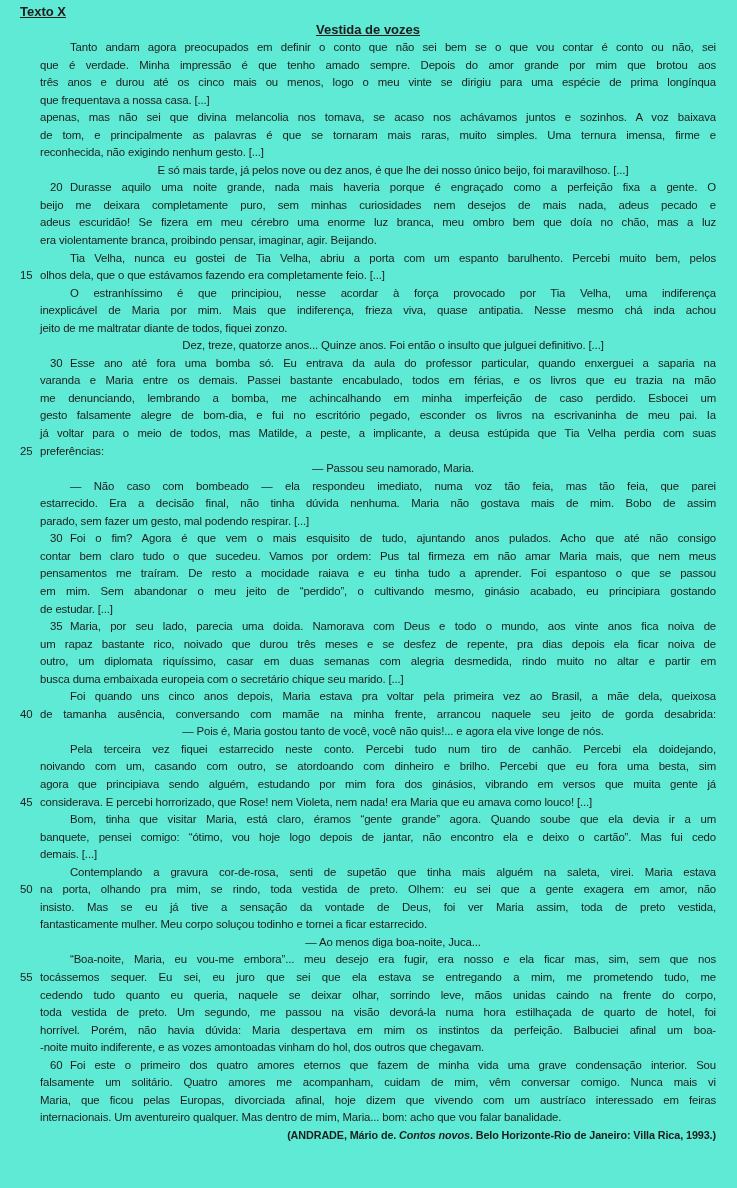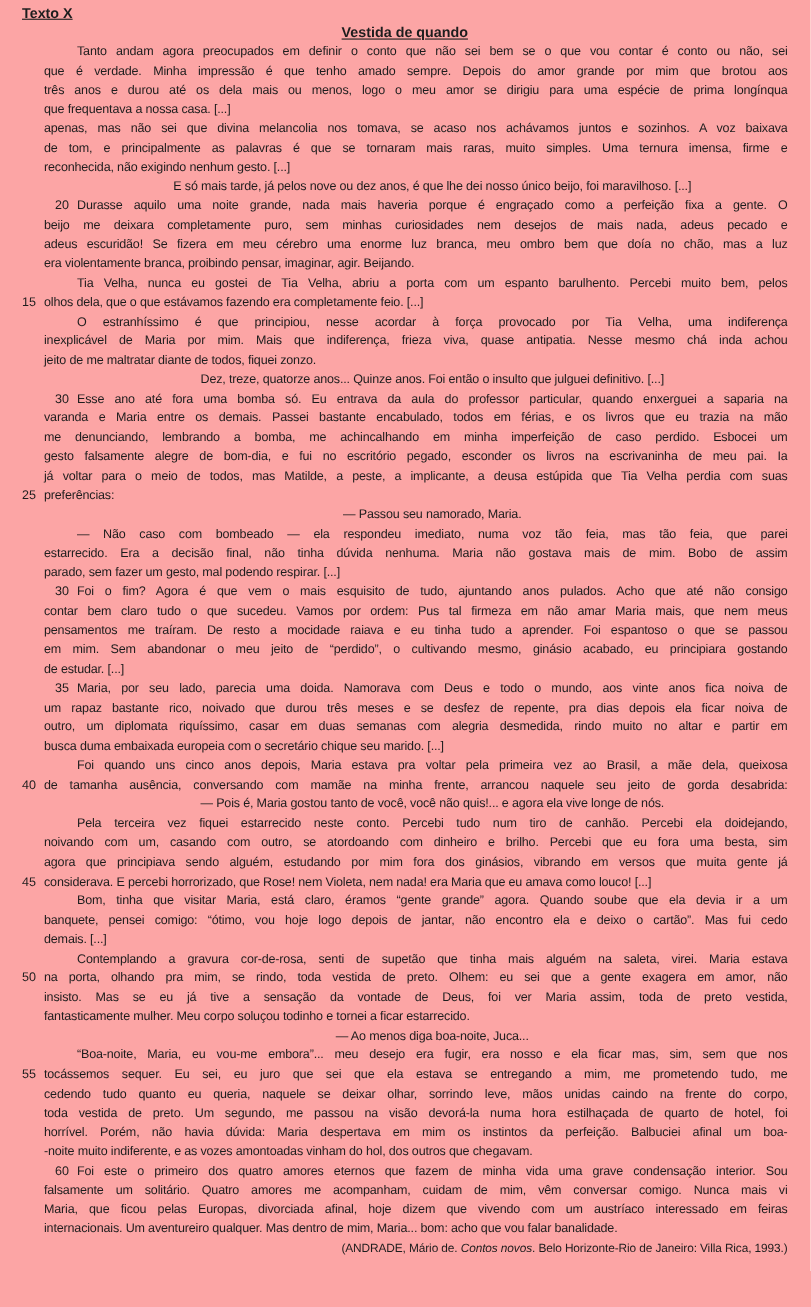--- a/index.html
+++ b/index.html
@@ -12,7 +12,7 @@
     width: 737px;
     height: 1188px;
     box-sizing: border-box;
-    background: #fca5a5;
+    background: #5eead4;
     color: #1d1d1d;
     font-family: "Liberation Sans", "DejaVu Sans", sans-serif;
     padding: 4px 21px 0 20px;

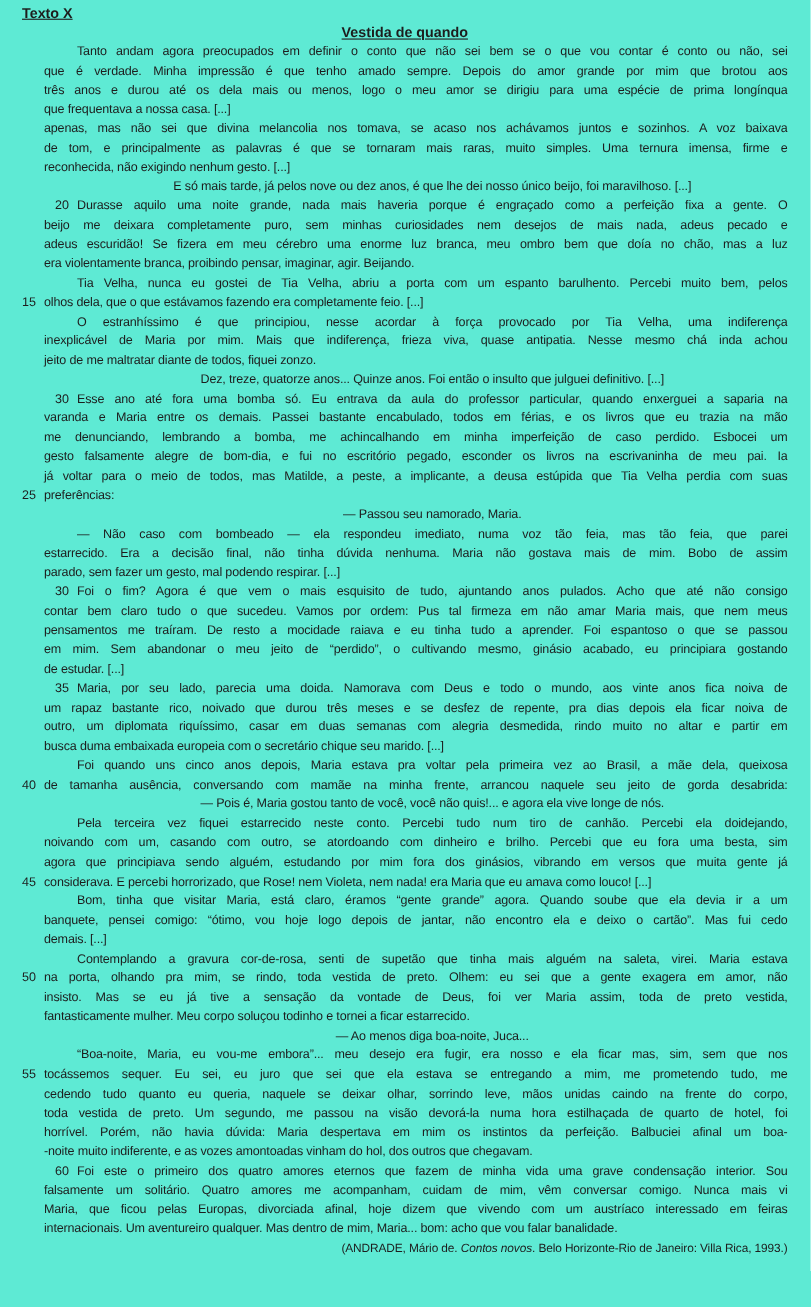--- a/index.html
+++ b/index.html
@@ -87,7 +87,7 @@
   <div class="doc-label">Texto X</div>
 
   <div class="doc-title">
-    <span class="u">Vestida de quando</span>
+    <span class="u">Vestida de vozes</span>
   </div>
 
   <div class="body-text">

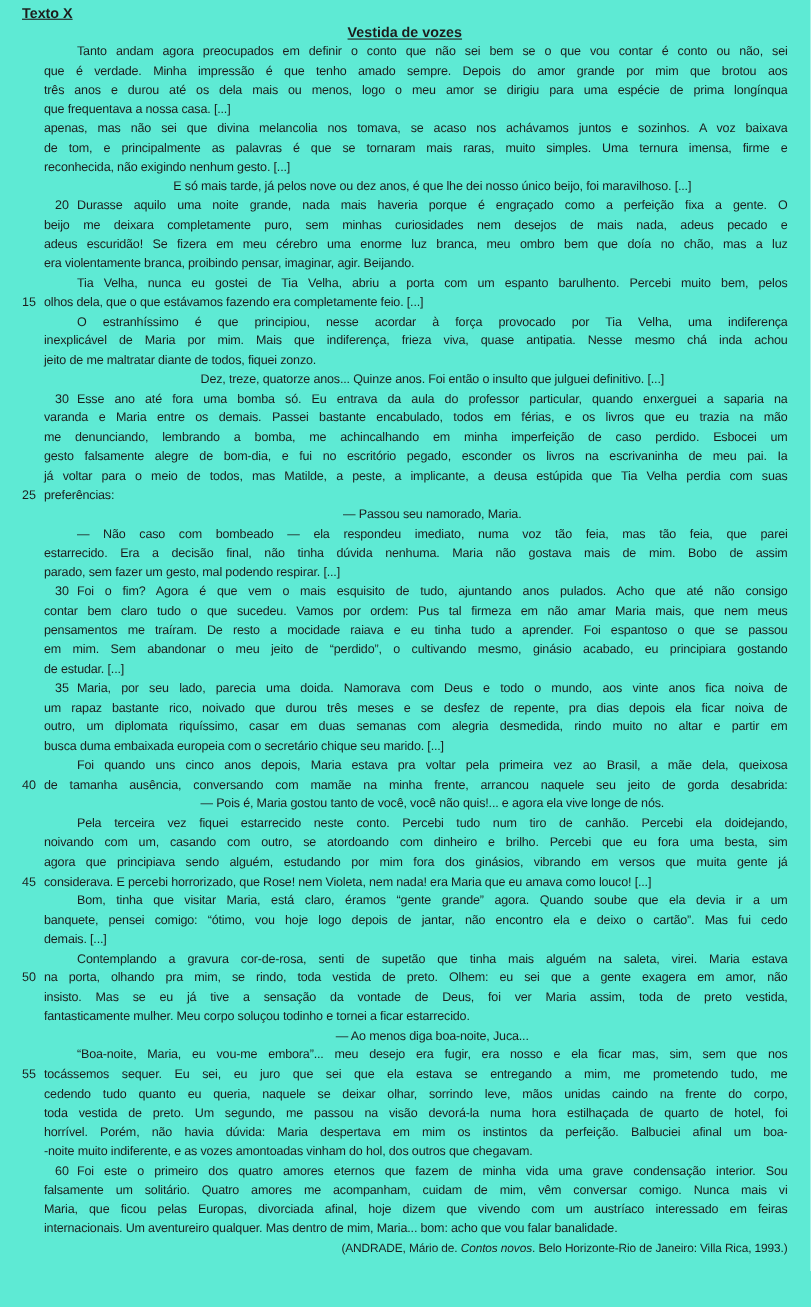--- a/index.html
+++ b/index.html
@@ -101,7 +101,7 @@
   </div>
       <div class="line justify">
     <span class="num"></span>
-    <span class="txt">três anos e durou até os dela mais ou menos, logo o meu amor se dirigiu para uma espécie de prima longínqua</span>
+    <span class="txt">três anos e durou até os cinco mais ou menos, logo o meu vinte se dirigiu para uma espécie de prima longínqua</span>
   </div>
       <div class="line">
     <span class="num"></span>

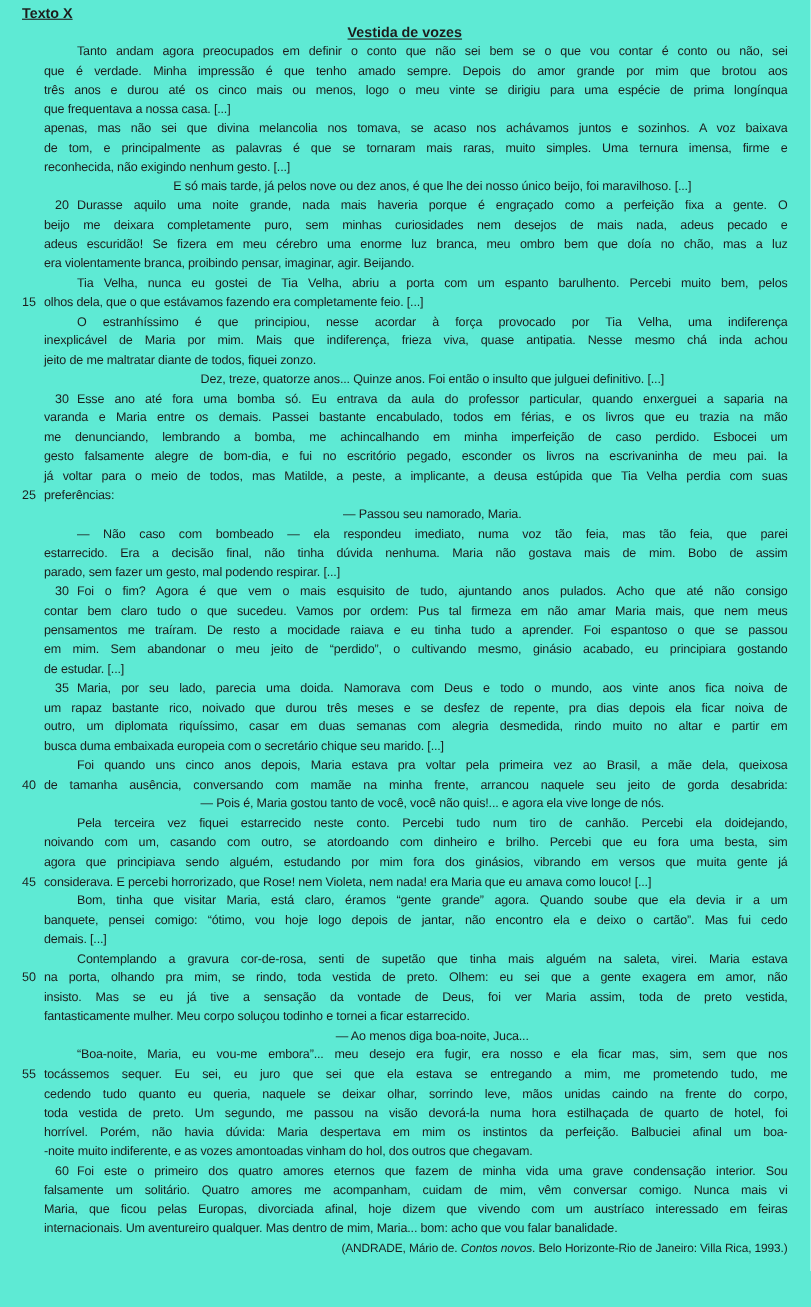--- a/index.html
+++ b/index.html
@@ -72,7 +72,7 @@
     height: 17.56px;
     line-height: 17.56px;
     font-size: 10.8px;
-    font-weight: normal;
+    font-weight: bold;
     text-align: right;
     letter-spacing: -0.1px;
   }

